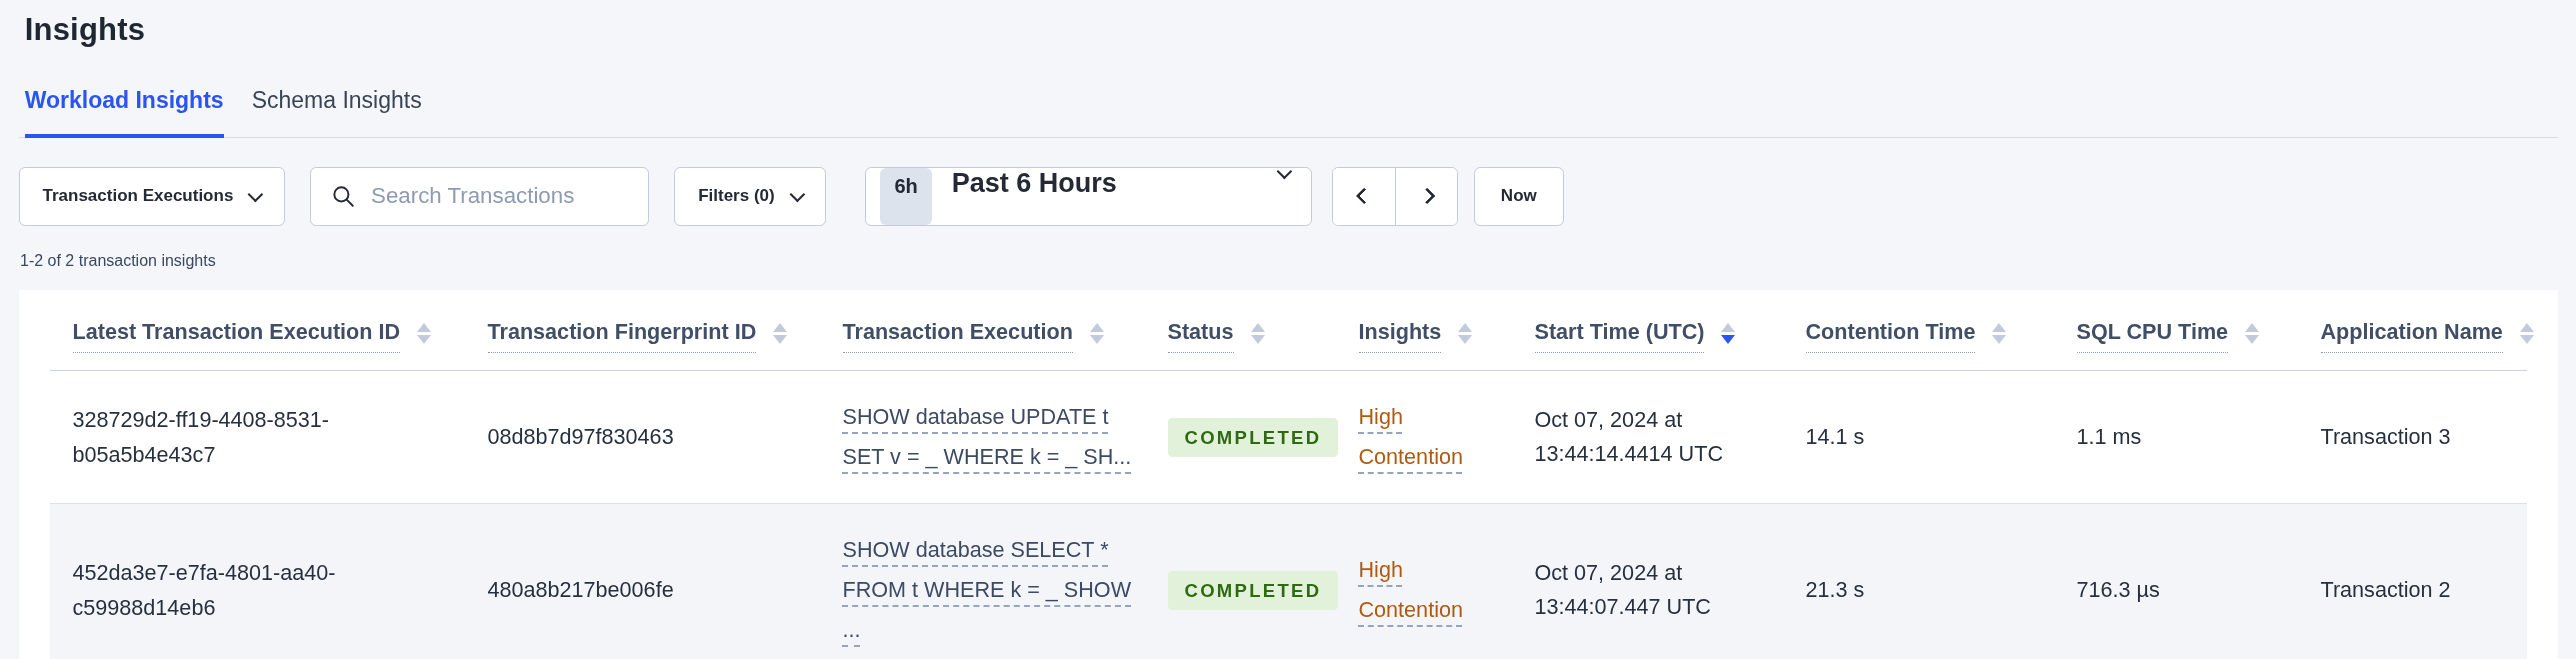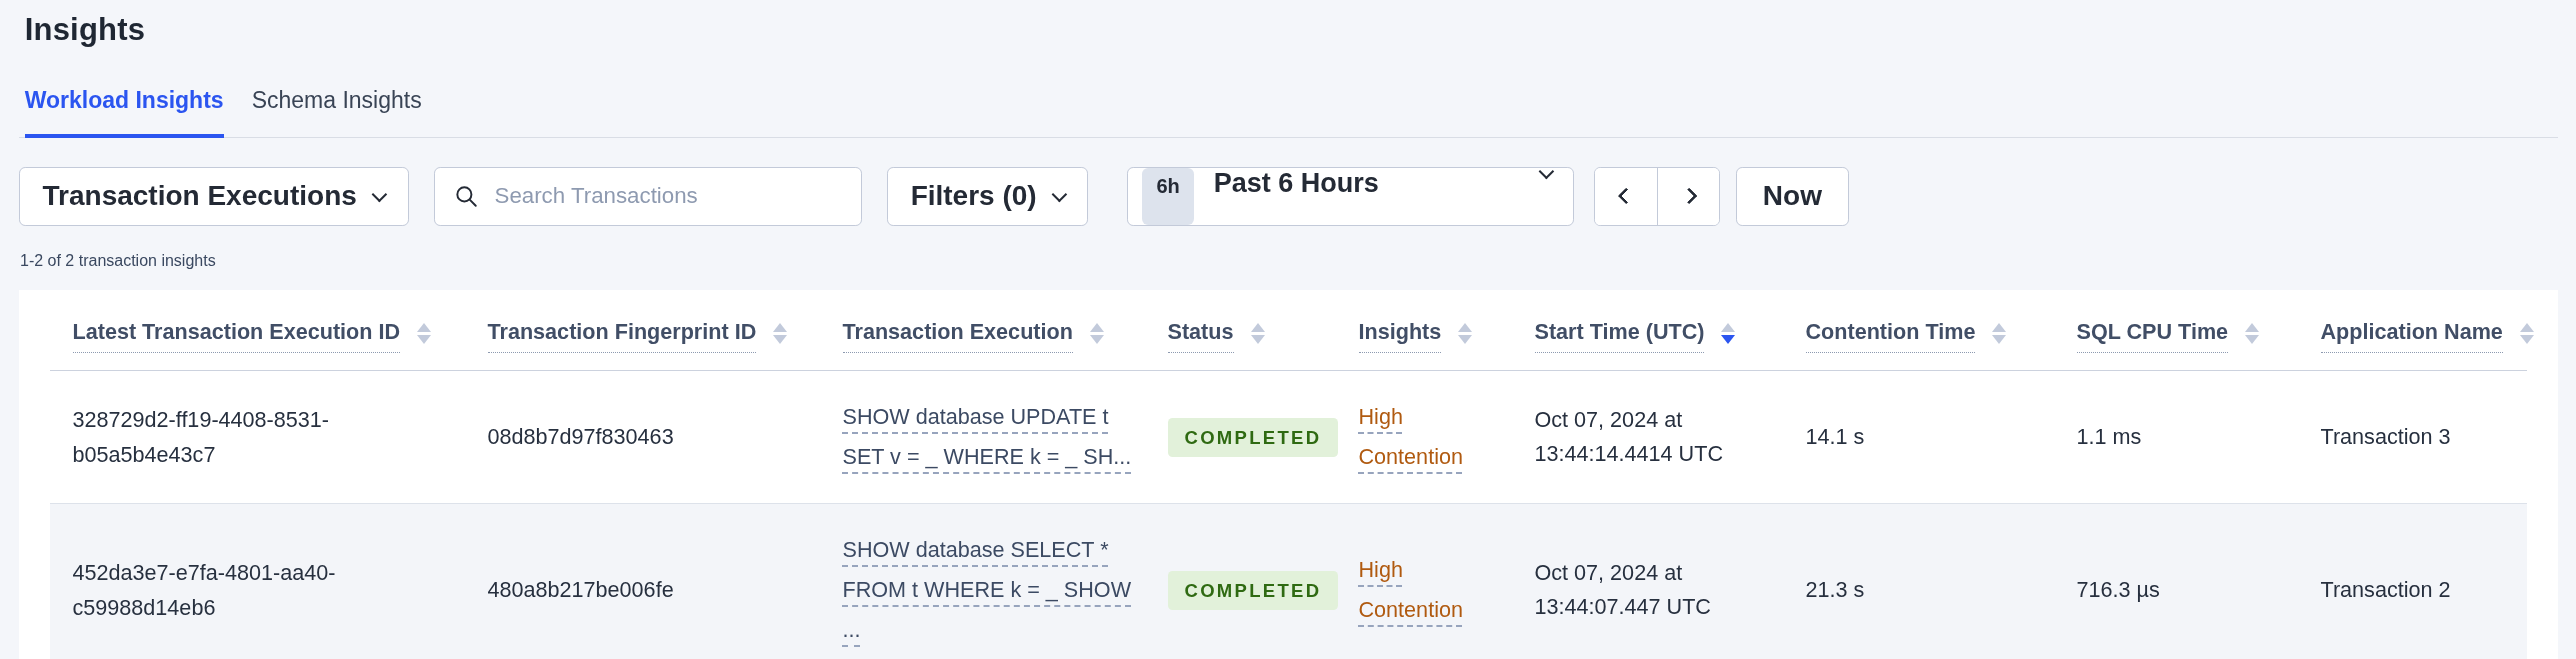--- a/index.html
+++ b/index.html
@@ -27,7 +27,7 @@
 
   .toolbar{display:flex;align-items:stretch;margin-top:29px;height:59px;}
   .btn{display:inline-flex;align-items:center;gap:17px;background:#fff;border:1.5px solid var(--border);border-radius:6.2px;
-       font-family:inherit;font-size:28px;font-weight:600;color:var(--dark);padding:0 23px;cursor:pointer;}
+       font-family:inherit;font-size:17px;font-weight:600;color:var(--dark);padding:0 23px;cursor:pointer;}
   .chev{display:inline-block;width:10.8px;height:10.8px;border-right:2.3px solid var(--dark);border-bottom:2.3px solid var(--dark);
         transform:rotate(45deg) translate(-1.5px,-1.5px);}
   .searchbox{display:flex;align-items:center;background:#fff;border:1.5px solid var(--border);border-radius:6.2px;

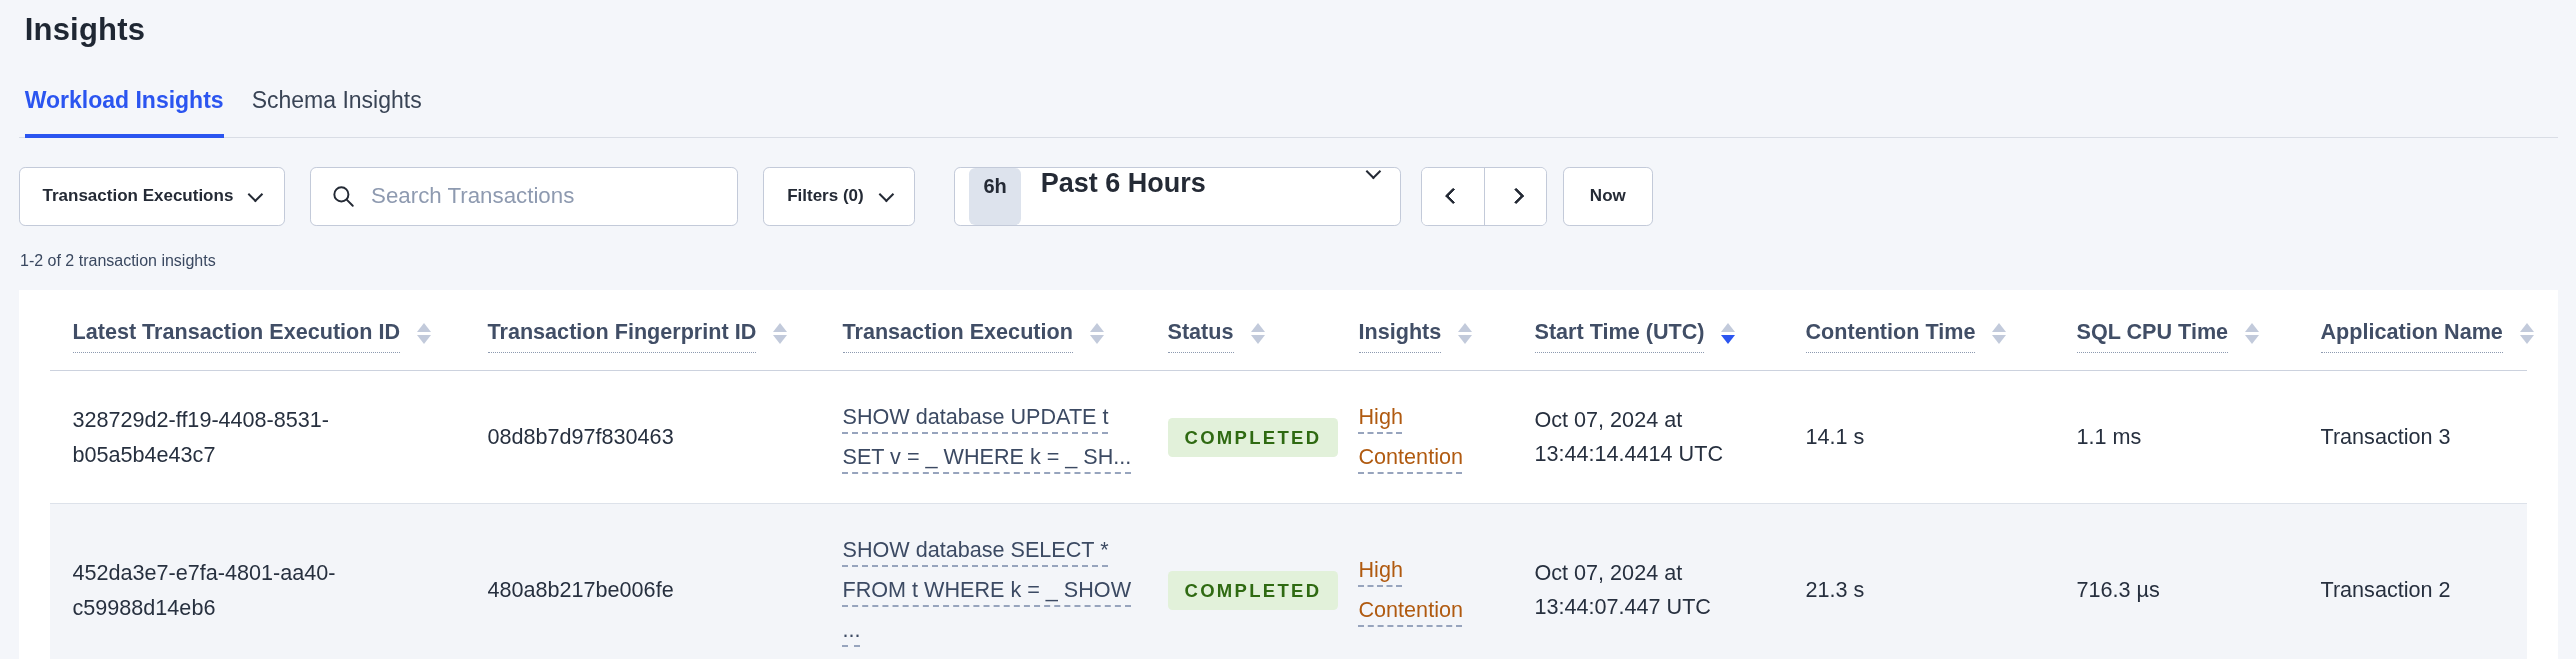--- a/index.html
+++ b/index.html
@@ -31,7 +31,7 @@
   .chev{display:inline-block;width:10.8px;height:10.8px;border-right:2.3px solid var(--dark);border-bottom:2.3px solid var(--dark);
         transform:rotate(45deg) translate(-1.5px,-1.5px);}
   .searchbox{display:flex;align-items:center;background:#fff;border:1.5px solid var(--border);border-radius:6.2px;
-             width:428px;margin-left:25px;padding:0 18.5px;}
+             width:339px;margin-left:25px;padding:0 18.5px;}
   .searchbox svg{flex:0 0 auto;}
   .searchbox input{border:none;outline:none;font-family:inherit;font-size:22.3px;color:var(--dark);margin-left:15.4px;width:100%;background:transparent;}
   .searchbox input::placeholder{color:#8e9ab0;}

